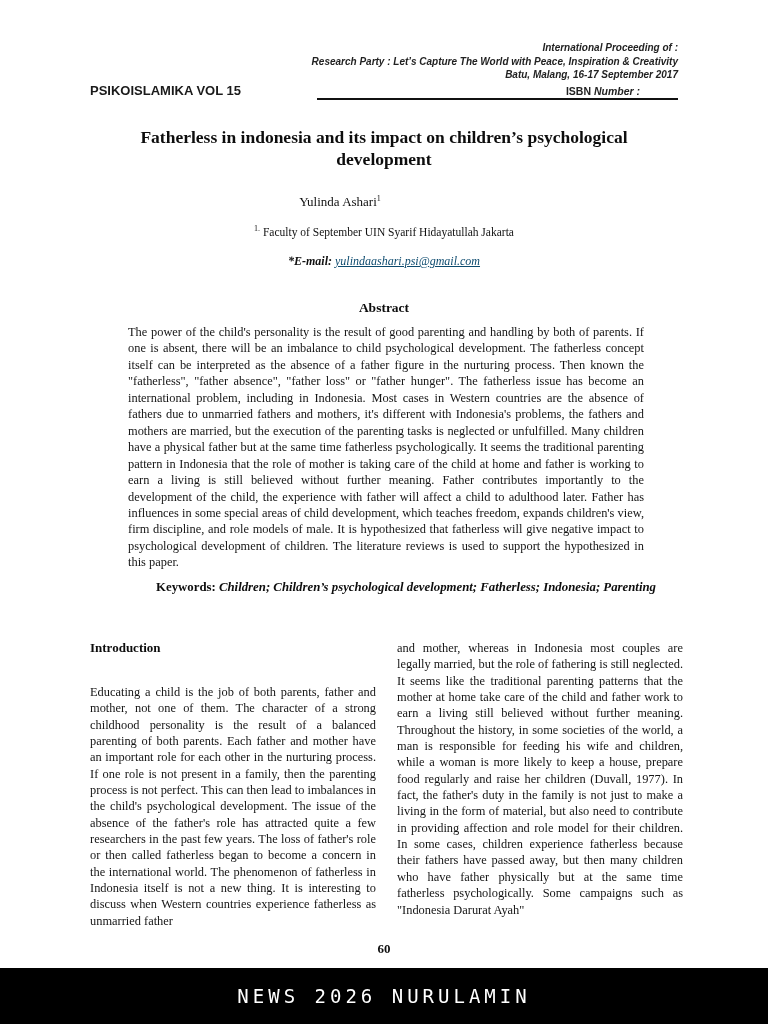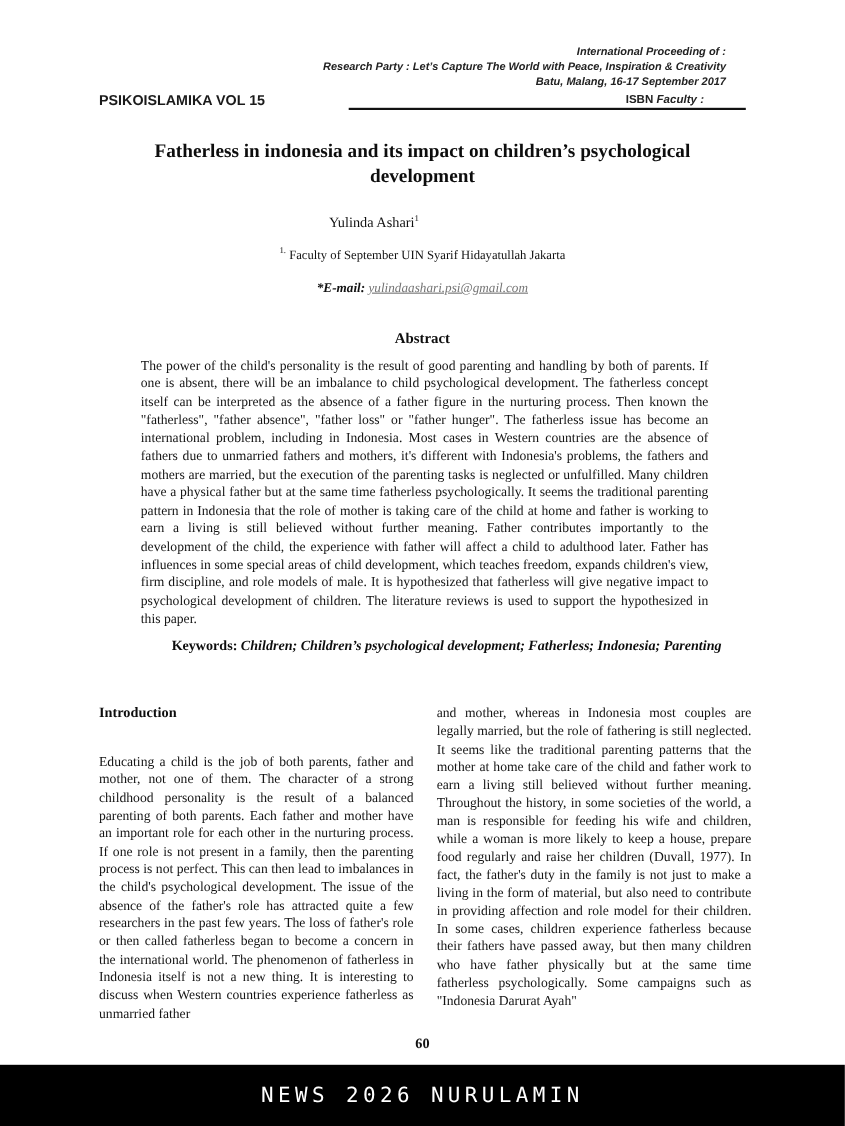--- a/index.html
+++ b/index.html
@@ -19,7 +19,7 @@
 
   
   .header-right {
-    position: absolute; top: 41px; right: 108px;
+    position: absolute; top: 41px; right: 90px;
     text-align: right;
     font-family: "Liberation Sans", sans-serif;
     font-style: italic; font-weight: bold;

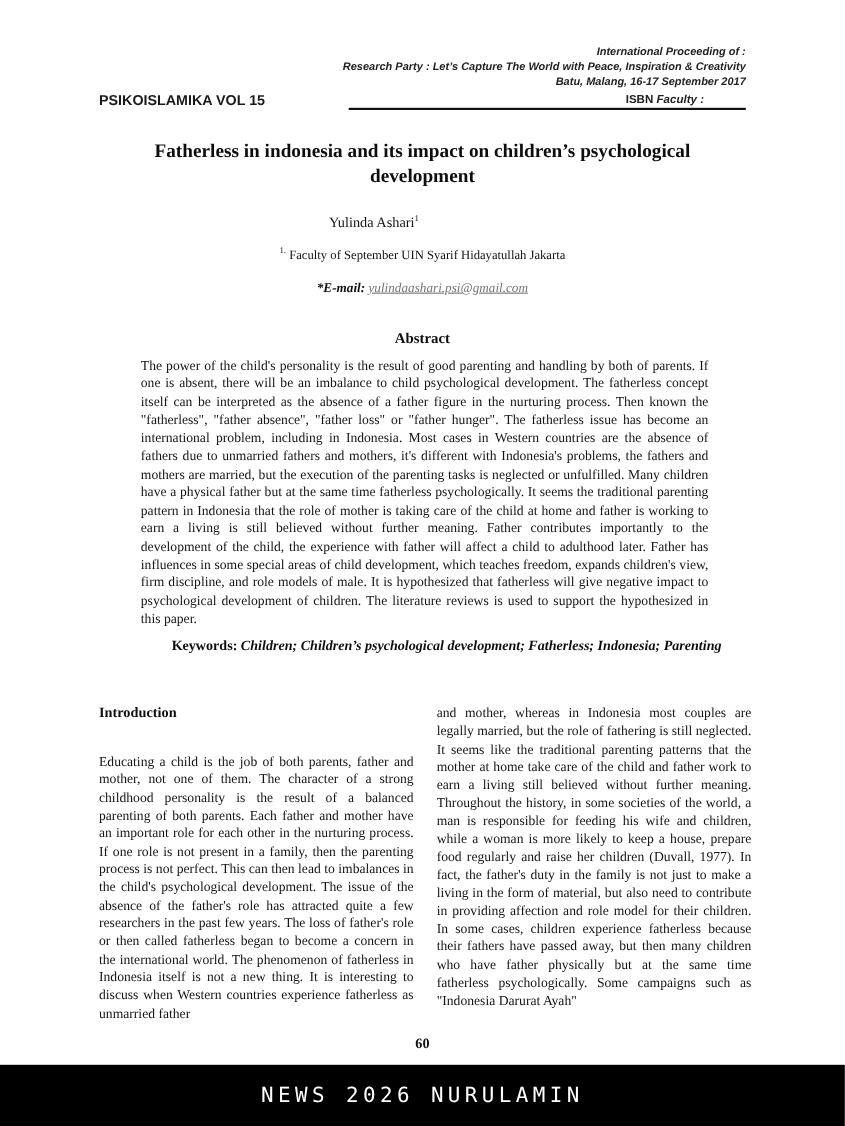--- a/index.html
+++ b/index.html
@@ -130,7 +130,7 @@
 
   <div class="isbn-line">
     <span>ISBN</span>
-    <span class="it">Faculty :</span>
+    <span class="it">Number :</span>
   </div>
 
   <div class="header-rule"></div>

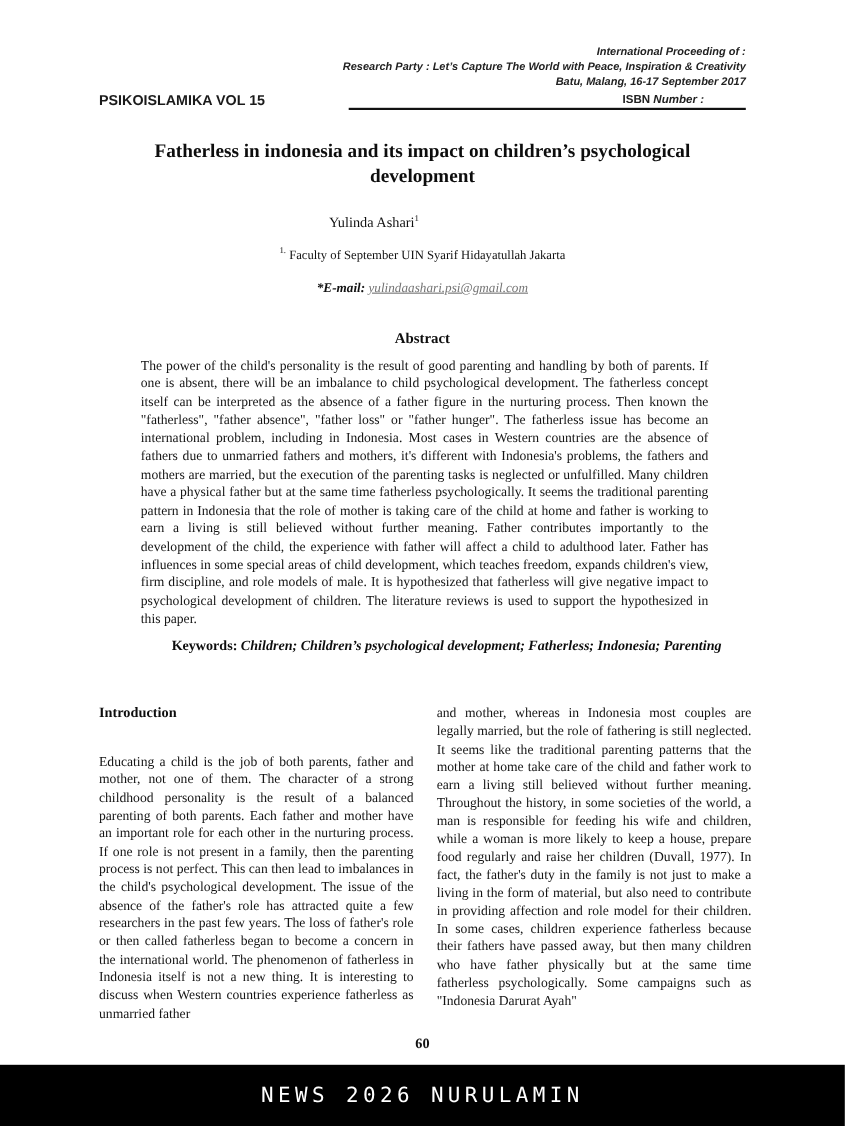--- a/index.html
+++ b/index.html
@@ -147,7 +147,7 @@
 
   <div class="email-line">
     <span class="email-label">*E-mail:</span>
-    <a class="email-link" href="#" style="color: #737373;">yulindaashari.psi@gmail.com</a>
+    <a class="email-link" href="#" style="color: #0c4a6e;">yulindaashari.psi@gmail.com</a>
   </div>
 
   <div class="abstract-heading">Abstract</div>

